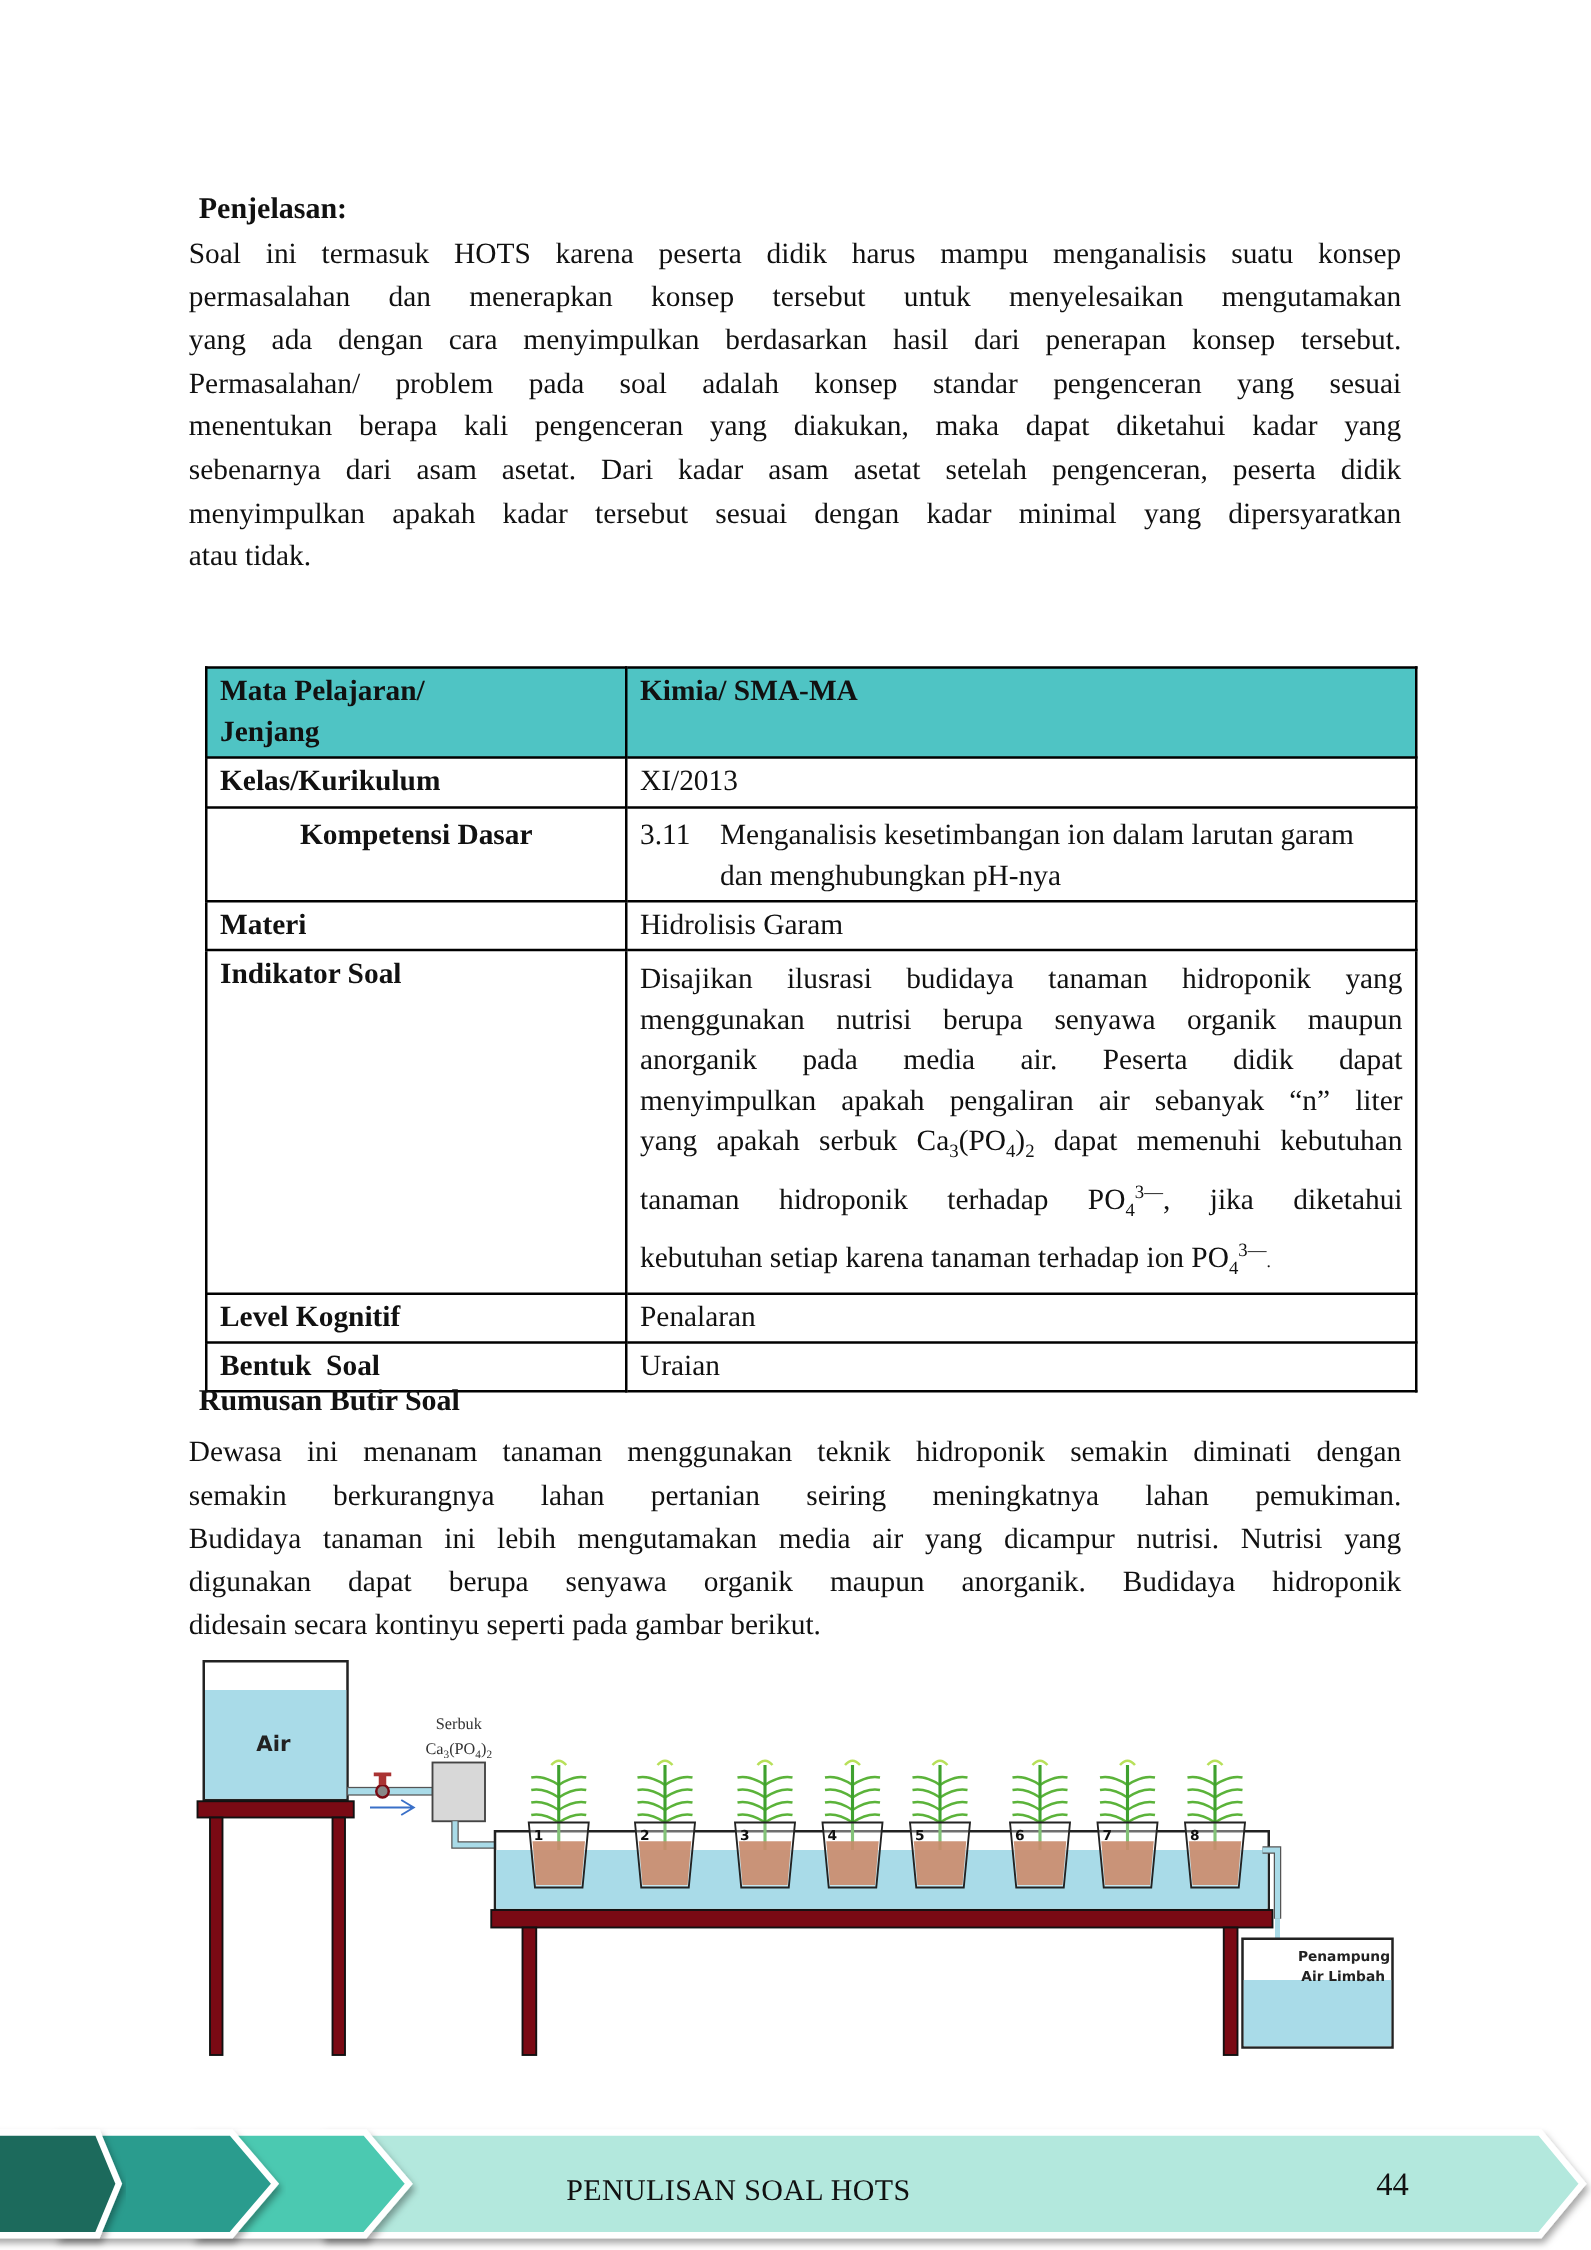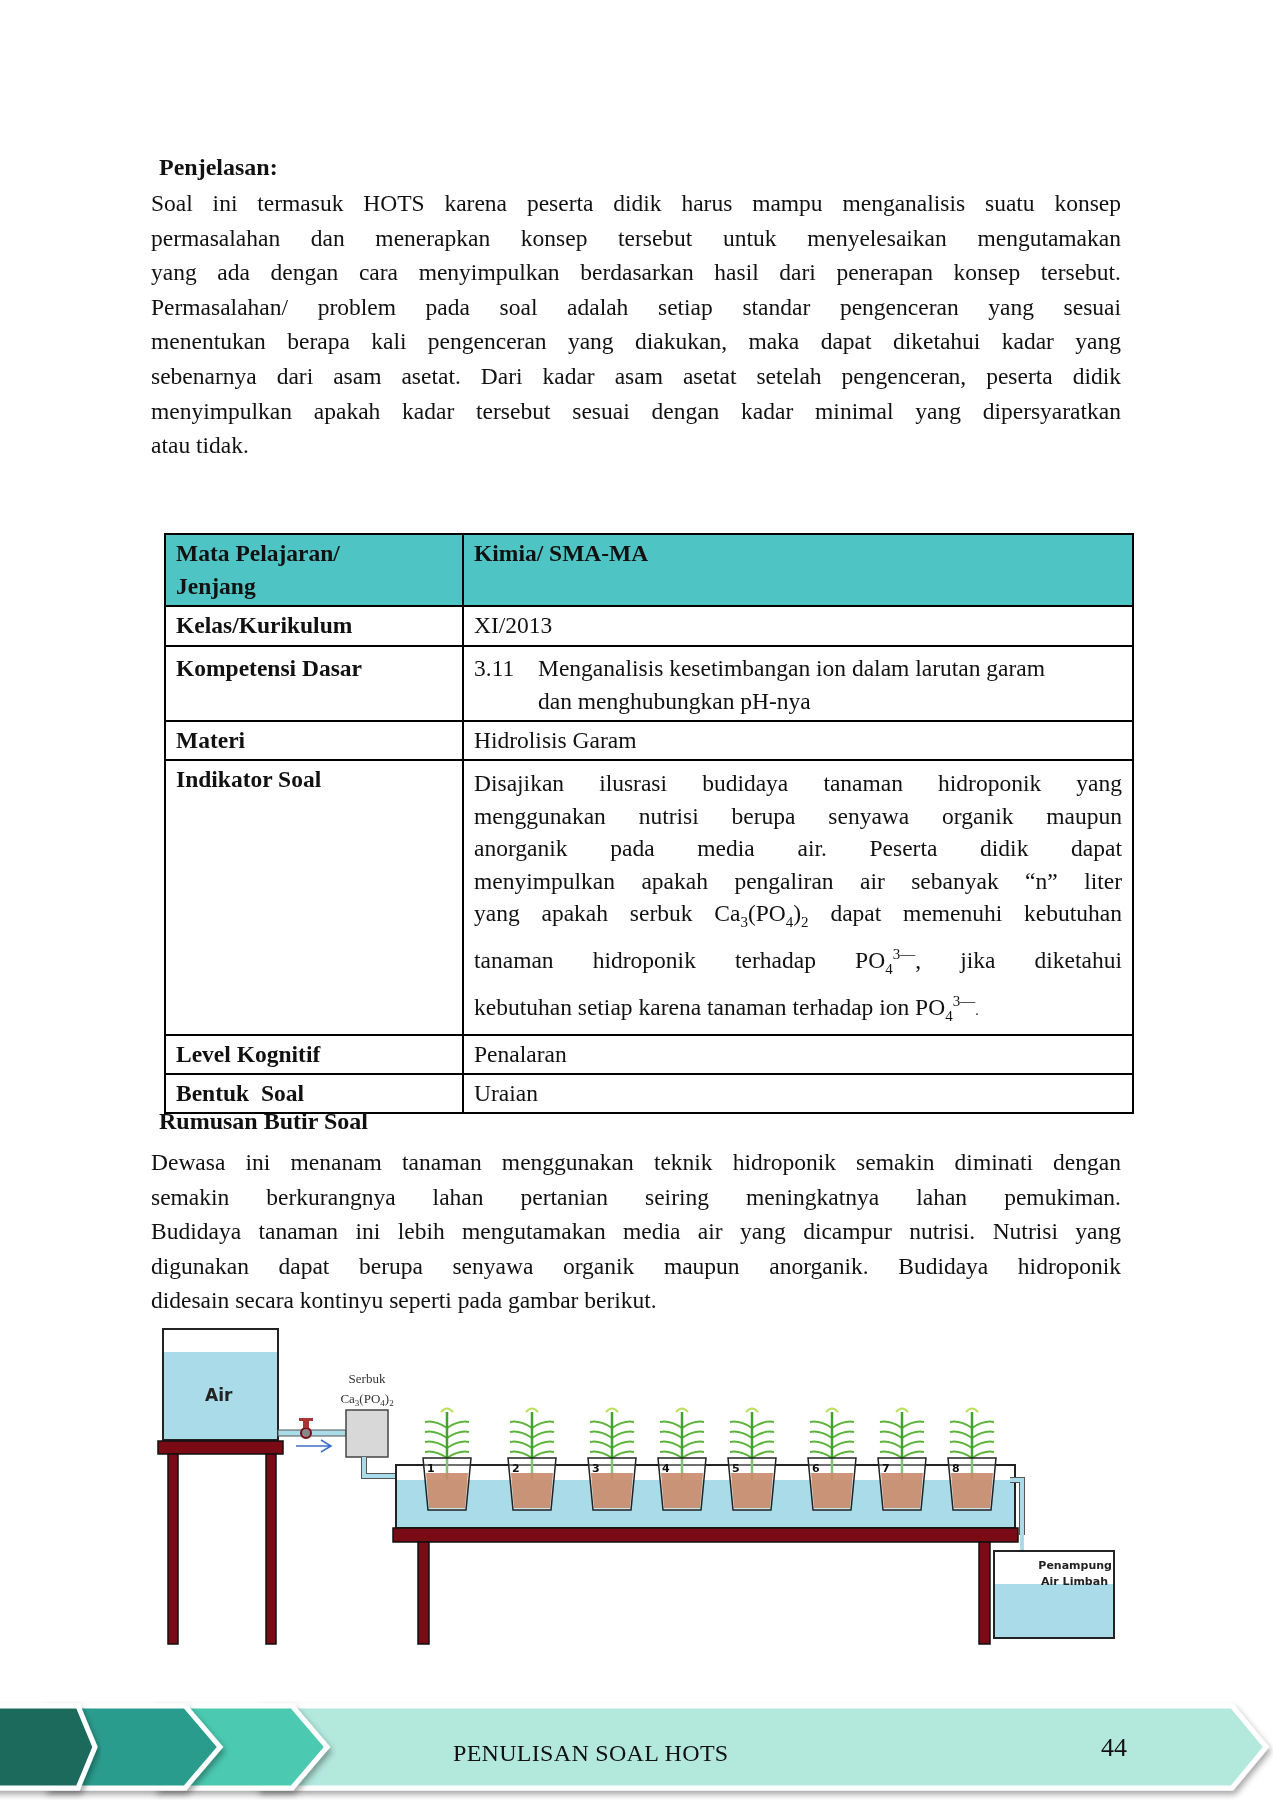--- a/index.html
+++ b/index.html
@@ -37,7 +37,7 @@
   <span class="ln">Soal ini termasuk HOTS karena peserta didik harus mampu menganalisis suatu konsep</span>
   <span class="ln">permasalahan dan menerapkan  konsep tersebut untuk menyelesaikan mengutamakan</span>
   <span class="ln">yang ada dengan cara menyimpulkan berdasarkan hasil dari penerapan konsep tersebut.</span>
-  <span class="ln">Permasalahan/ problem pada soal adalah setiap standar pengenceran yang sesuai</span>
+  <span class="ln">Permasalahan/ problem pada soal adalah konsep standar pengenceran yang sesuai</span>
   <span class="ln">menentukan berapa kali pengenceran yang diakukan, maka dapat diketahui kadar yang</span>
   <span class="ln">sebenarnya dari asam asetat. Dari kadar asam asetat setelah pengenceran, peserta didik</span>
   <span class="ln">menyimpulkan apakah kadar tersebut sesuai dengan kadar minimal yang dipersyaratkan</span>

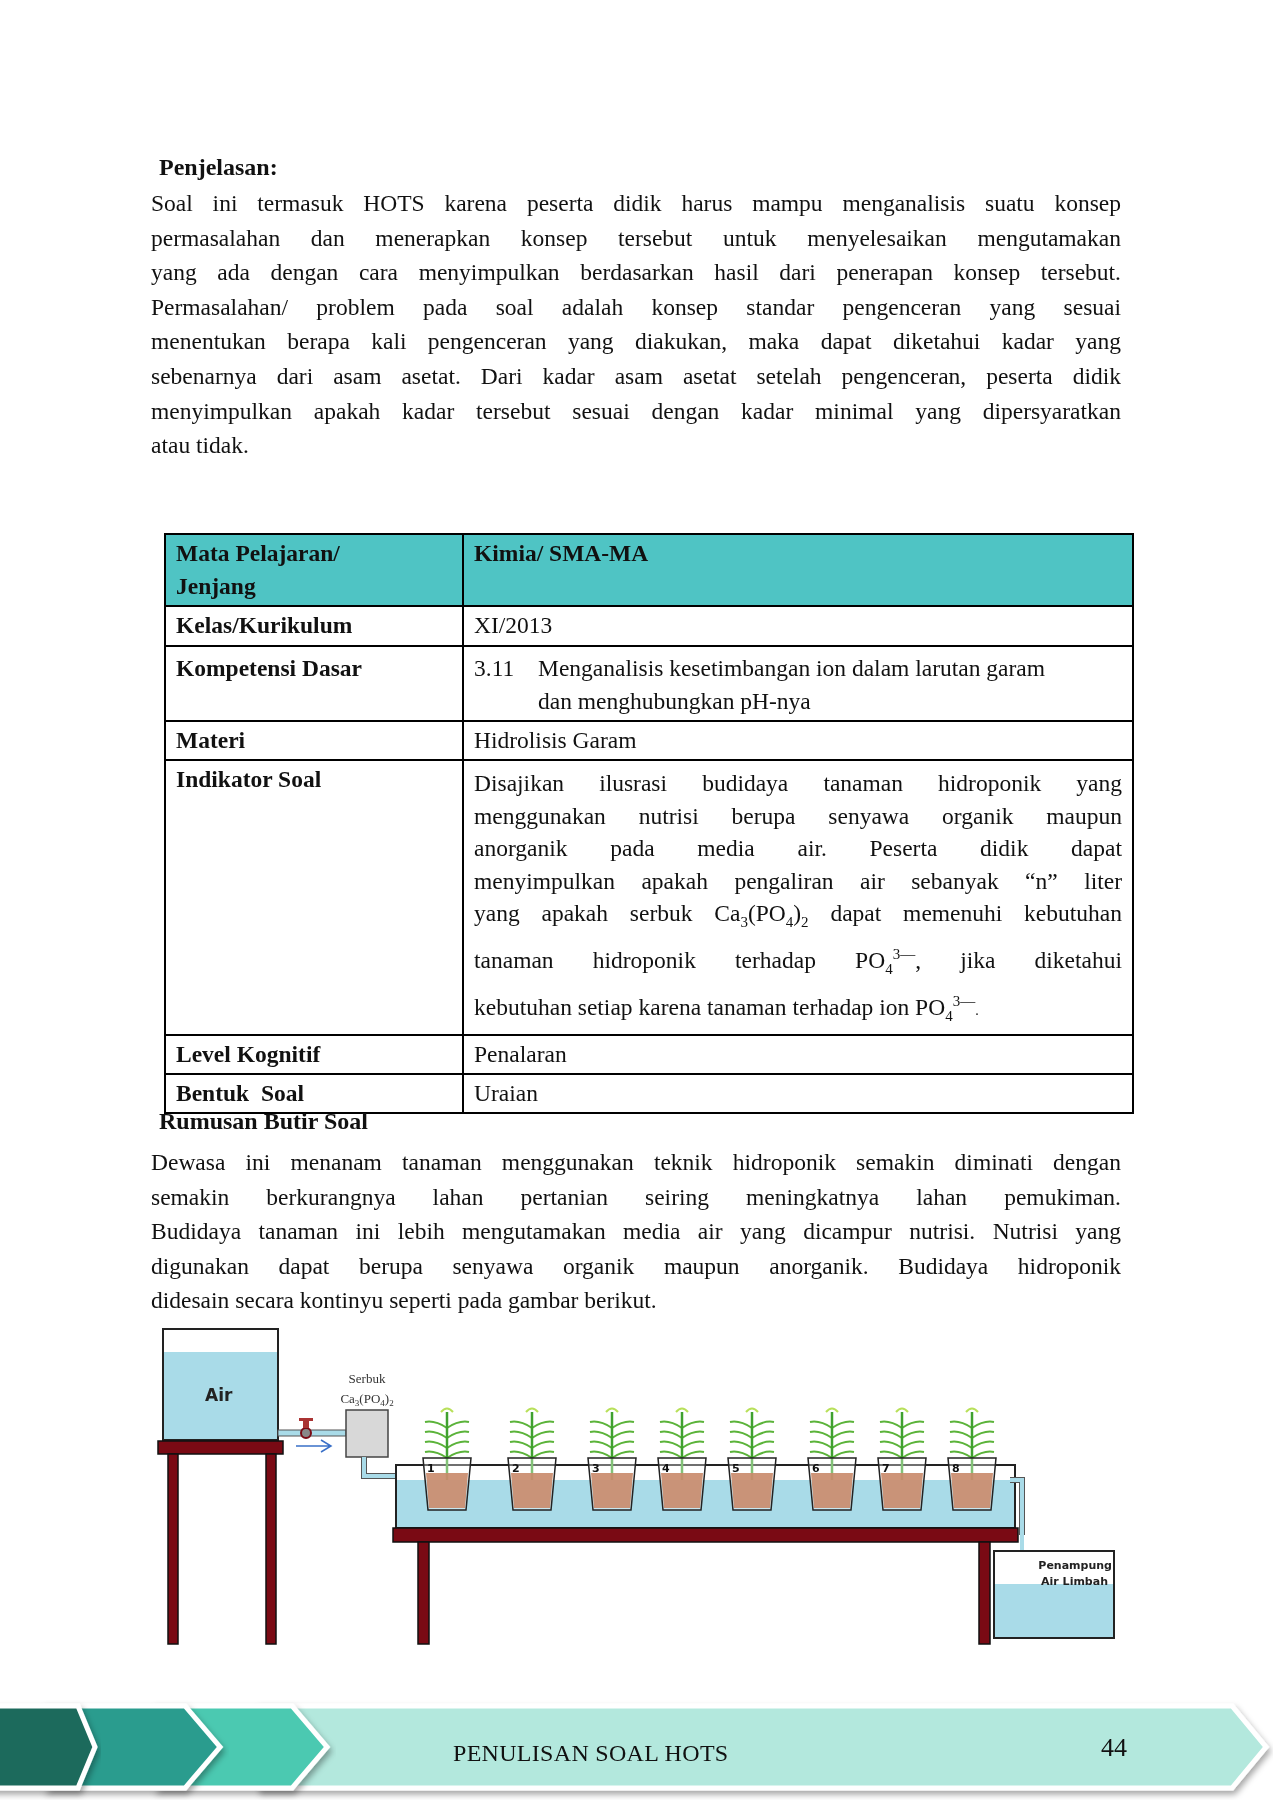--- a/index.html
+++ b/index.html
@@ -14,7 +14,7 @@
   
   .kisi { position: absolute; left: 164px; top: 533px; width: 970px; border-collapse: collapse; font-size: 23.5px; }
   .kisi td { border: 2.5px solid #000; vertical-align: top; padding: 2px 10px 2px 10px; line-height: 33px; }
-  .kisi td.lab { width: 298px; font-weight: bold; margin-top: 43px; }
+  .kisi td.lab { width: 336px; font-weight: bold; margin-top: 43px; }
   .kisi tr.head td { background: #4fc4c4; font-weight: bold; }
   .kisi .ln { display: block; text-align: justify; text-align-last: justify; white-space: nowrap; }
   .kisi .ln.last { text-align-last: left; }

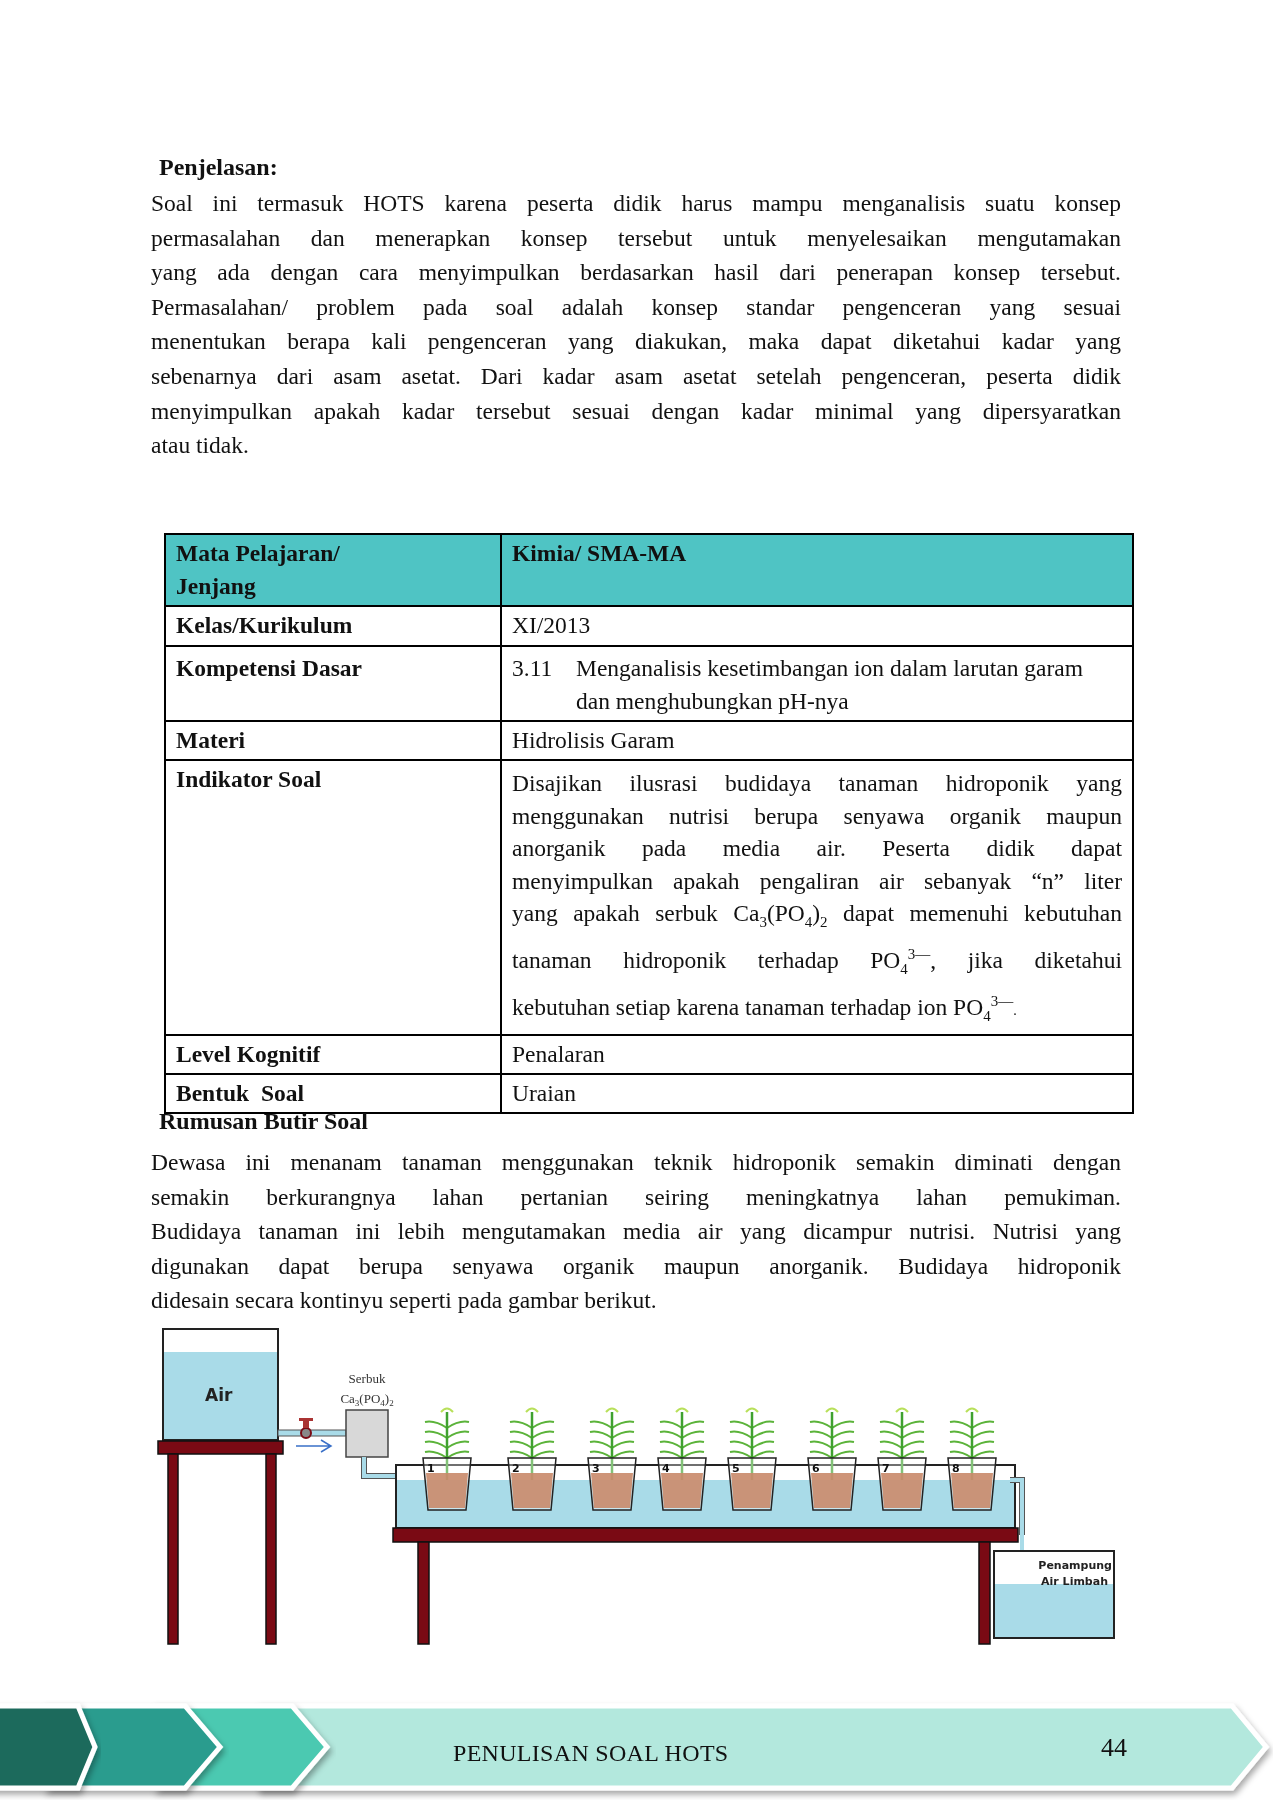--- a/index.html
+++ b/index.html
@@ -58,7 +58,7 @@
     <td>XI/2013</td>
   </tr>
   <tr>
-    <td class="lab" style="height:70px; padding-top:5px;">Kompetensi Dasar</td>
+    <td class="lab" style="height:70px; padding-top:5px;text-align:center;">Kompetensi Dasar</td>
     <td style="padding-top:5px;">
       <span style="display:block;white-space:nowrap;"><span class="kd-num">3.11</span><span>Menganalisis kesetimbangan ion dalam larutan garam</span></span>
       <span class="kd-indent">dan menghubungkan pH-nya</span>

